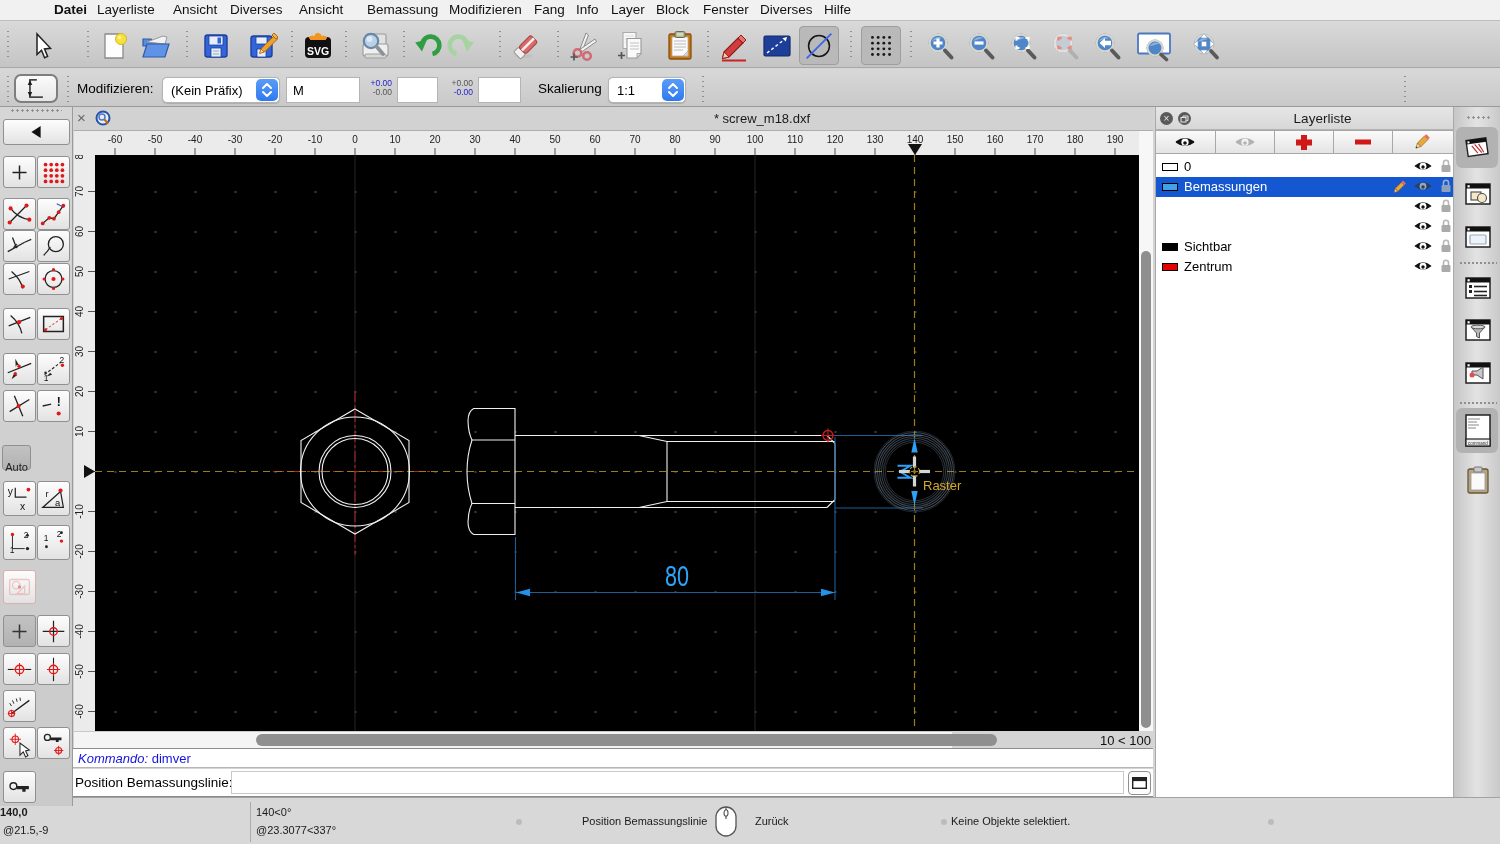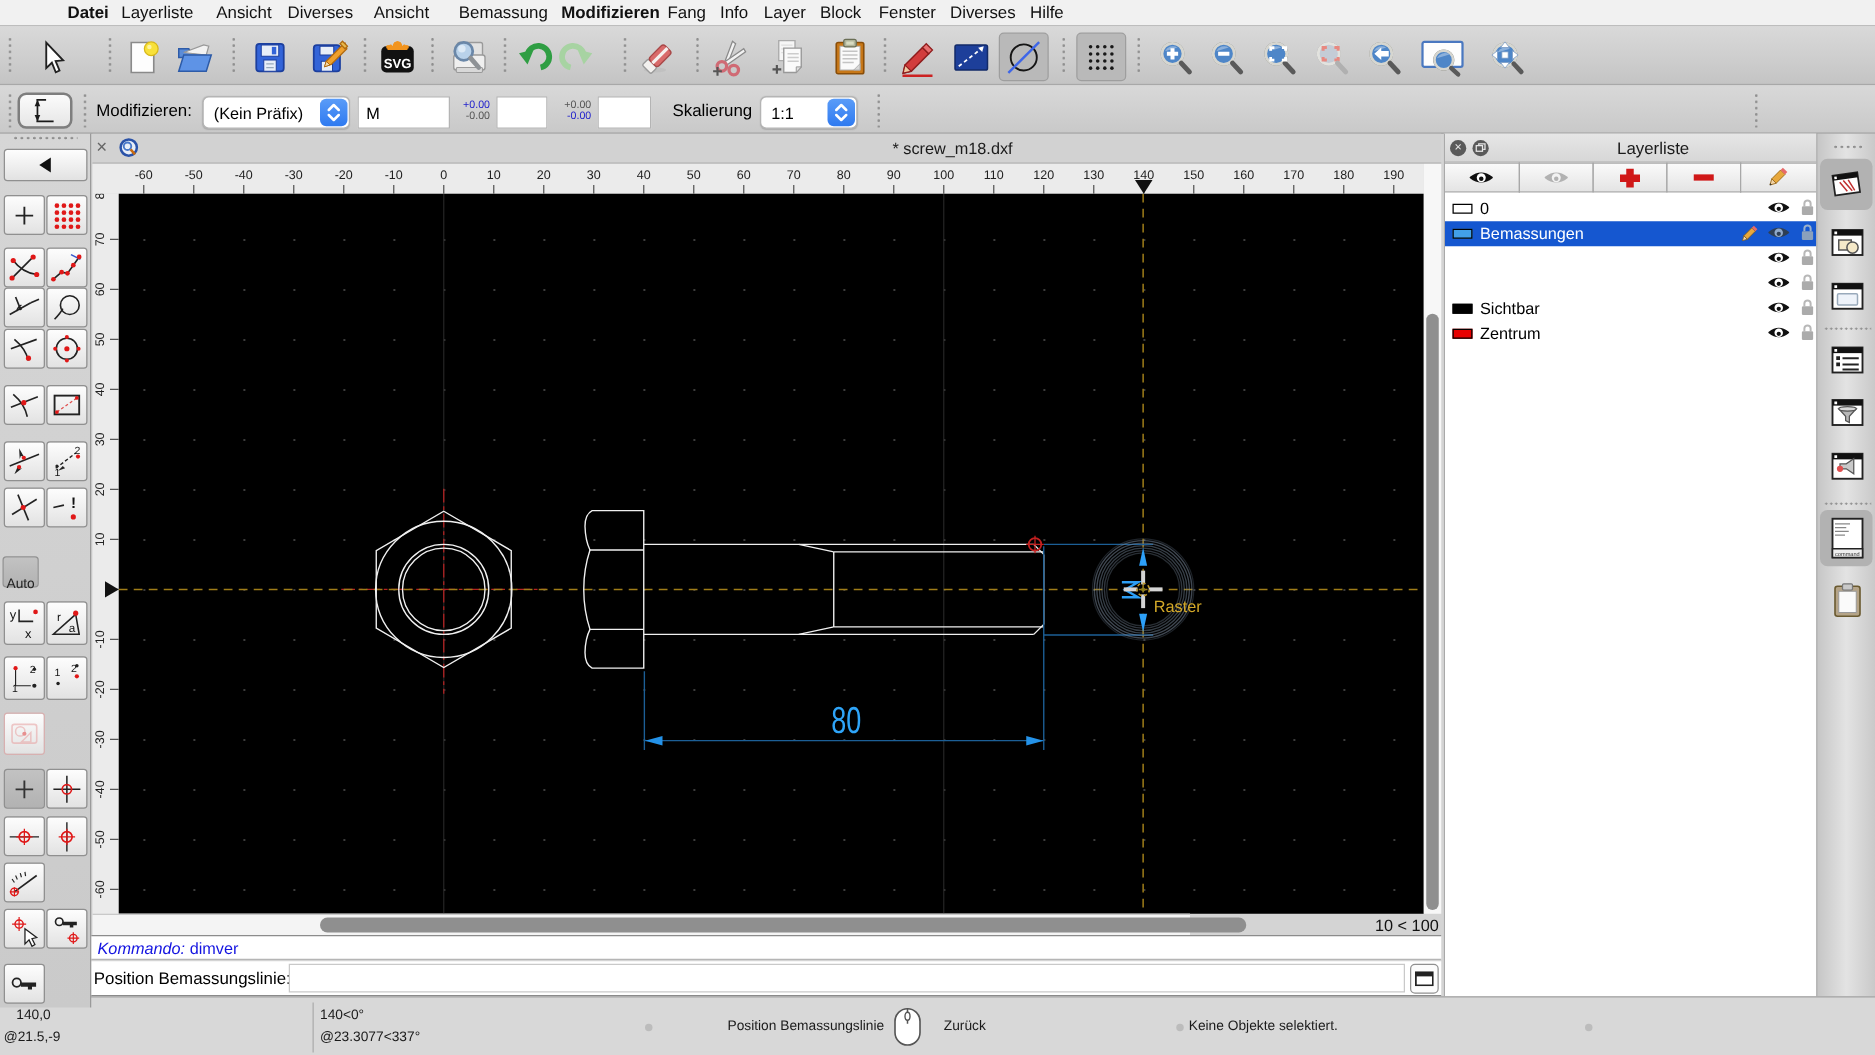--- a/index.html
+++ b/index.html
@@ -58,7 +58,7 @@
 <span style="left:191px;">Diverses</span>
 <span style="left:260px;">Ansicht</span>
 <span style="left:328px;">Bemassung</span>
-<span style="left:410px;font-weight:bold;">Modifizieren</span>
+<span style="left:410px;">Modifizieren</span>
 <span style="left:495px;">Fang</span>
 <span style="left:537px;">Info</span>
 <span style="left:572px;">Layer</span>

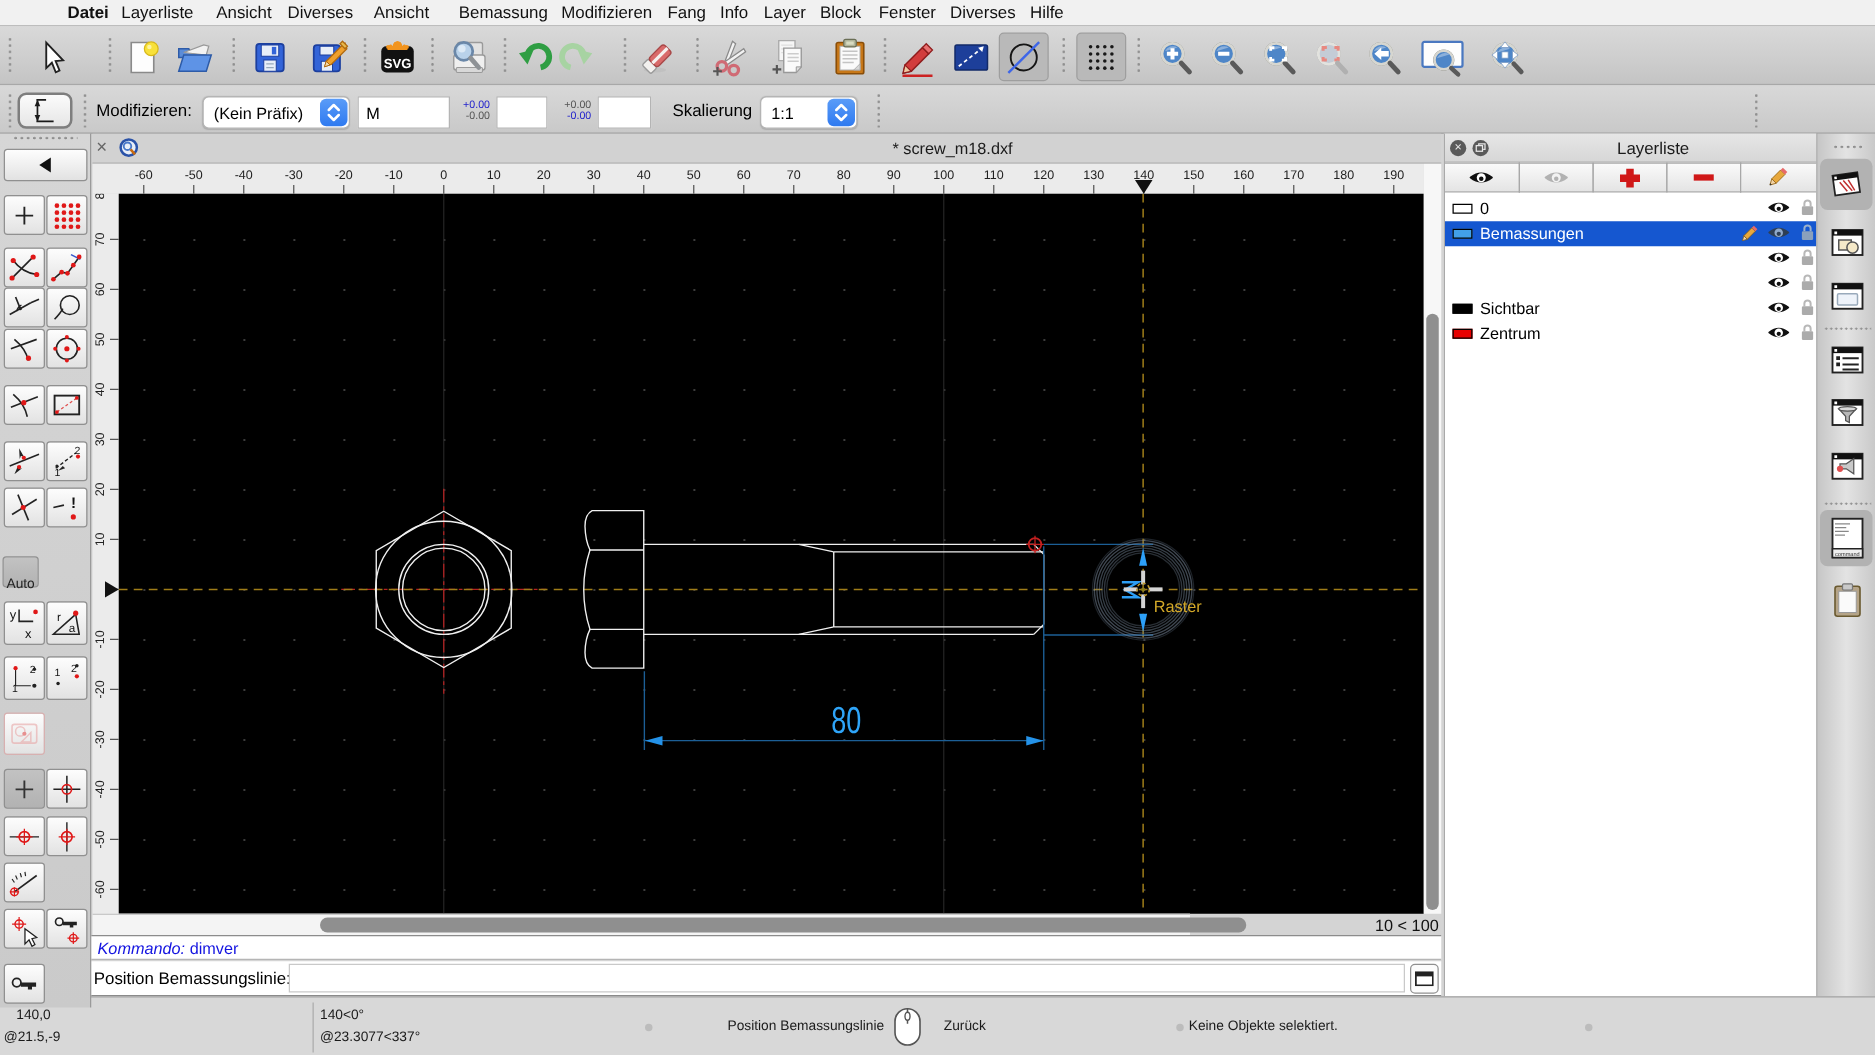--- a/index.html
+++ b/index.html
@@ -1025,7 +1025,7 @@
 </div>
 
 <div id="statusbar">
-  <div class="abs" style="left:13px;top:8px;">140,0</div>
+  <div class="abs" style="left:0;top:8px;font-weight:bold;">140,0</div>
   <div class="abs" style="left:3px;top:26px;">@21.5,-9</div>
   <div class="abs" style="left:250px;top:4px;width:1px;height:40px;background:#ababab;"></div>
   <div class="abs" style="left:256px;top:8px;">140&lt;0°</div>

